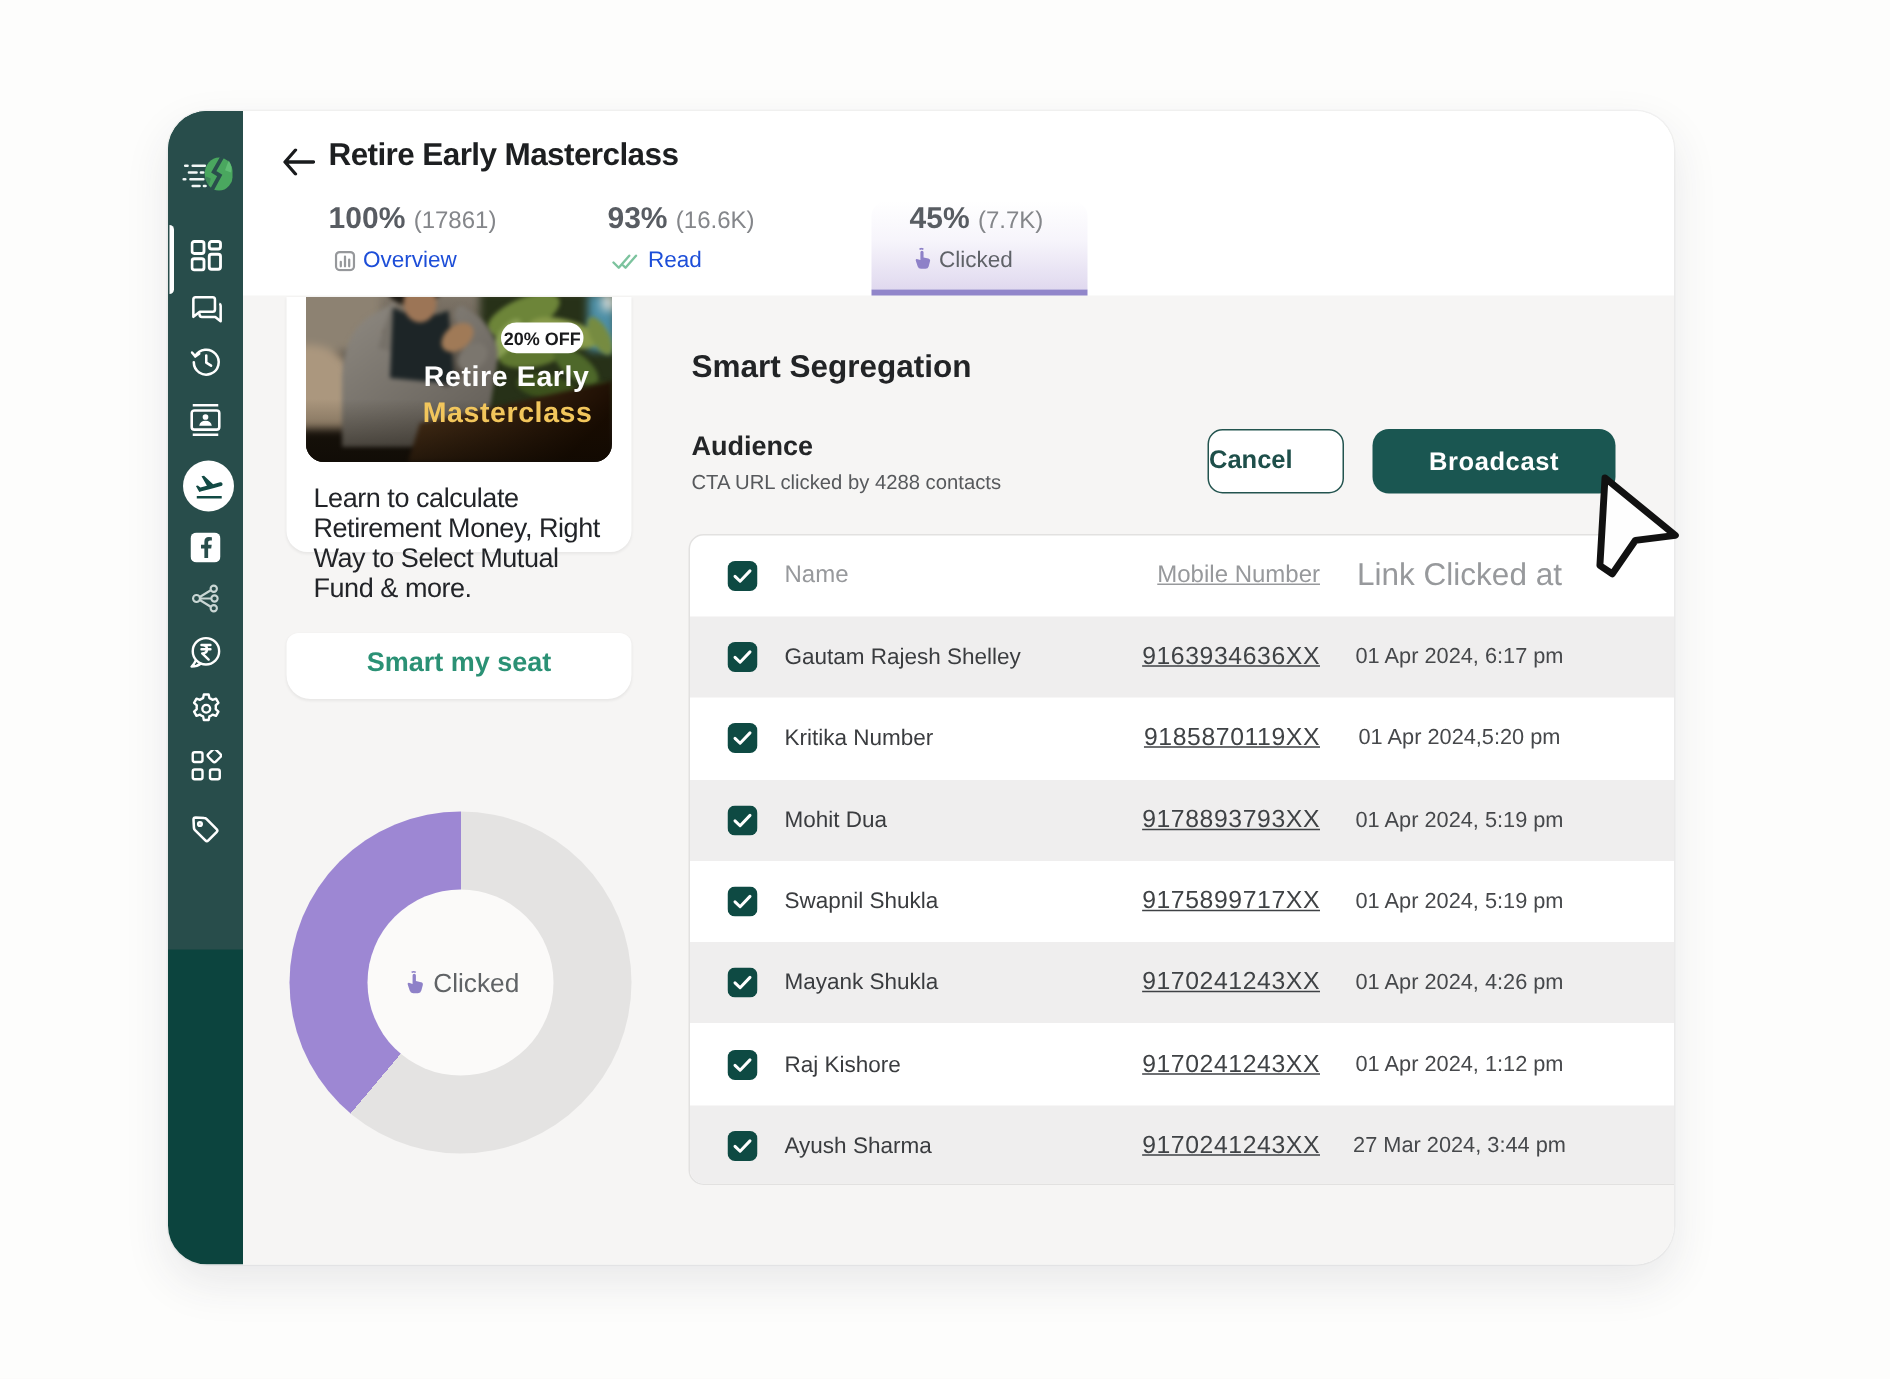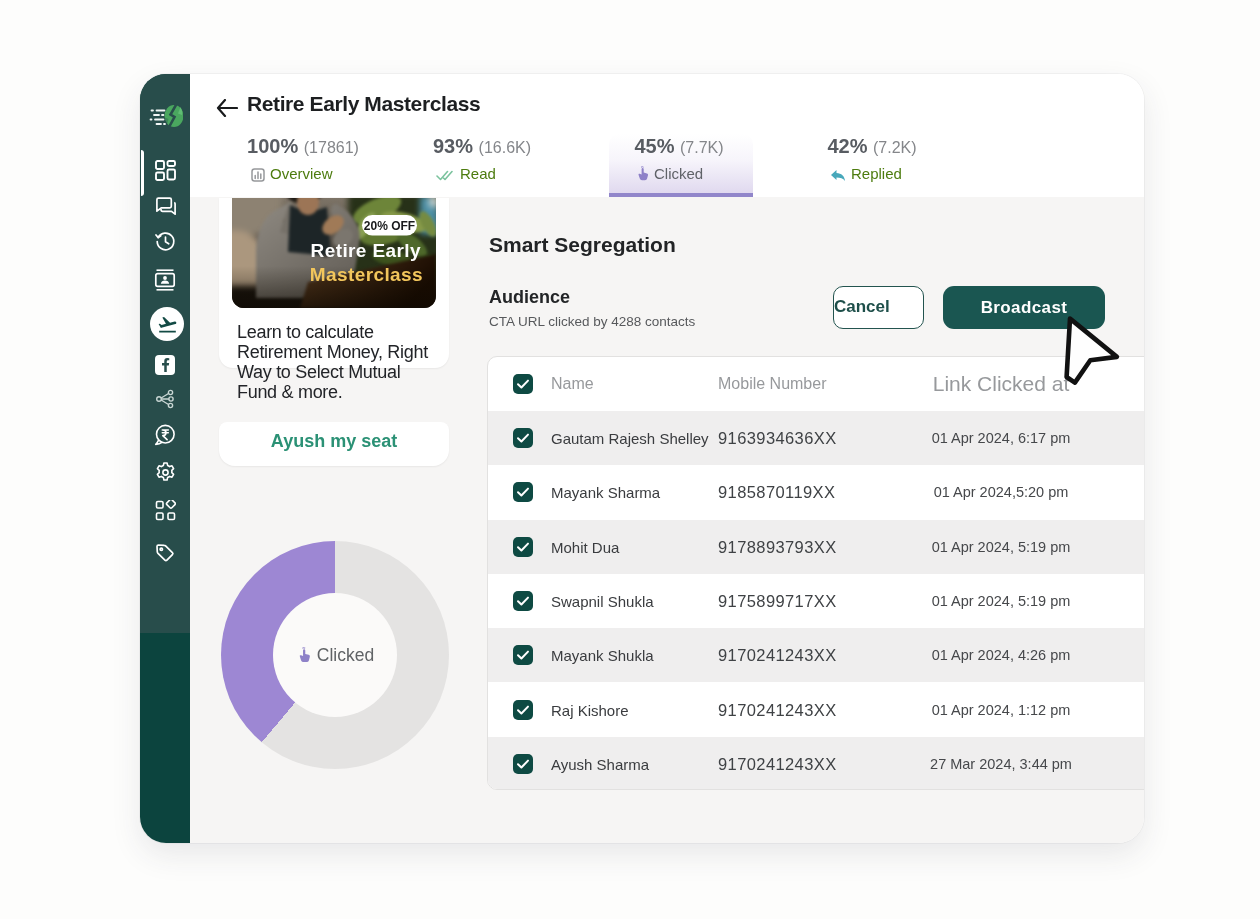--- a/index.html
+++ b/index.html
@@ -5,7 +5,7 @@
 * { margin:0; padding:0; box-sizing:border-box; }
 html,body { width:1260px; height:919px; background:#fdfdfc; font-family:"Liberation Sans", sans-serif; overflow:hidden; }
 body { position:relative; }
-.card { position:absolute; left:140px; top:74px; width:1004px; height:769px; background:#fff;
+.card { position:absolute; left:112px; top:74px; width:1004px; height:769px; background:#fff;
   border-radius:26px; box-shadow:0 12px 30px rgba(50,50,70,.10), 0 0 0 1px rgba(0,0,0,.035); overflow:hidden;padding-left:23px; }
 
 

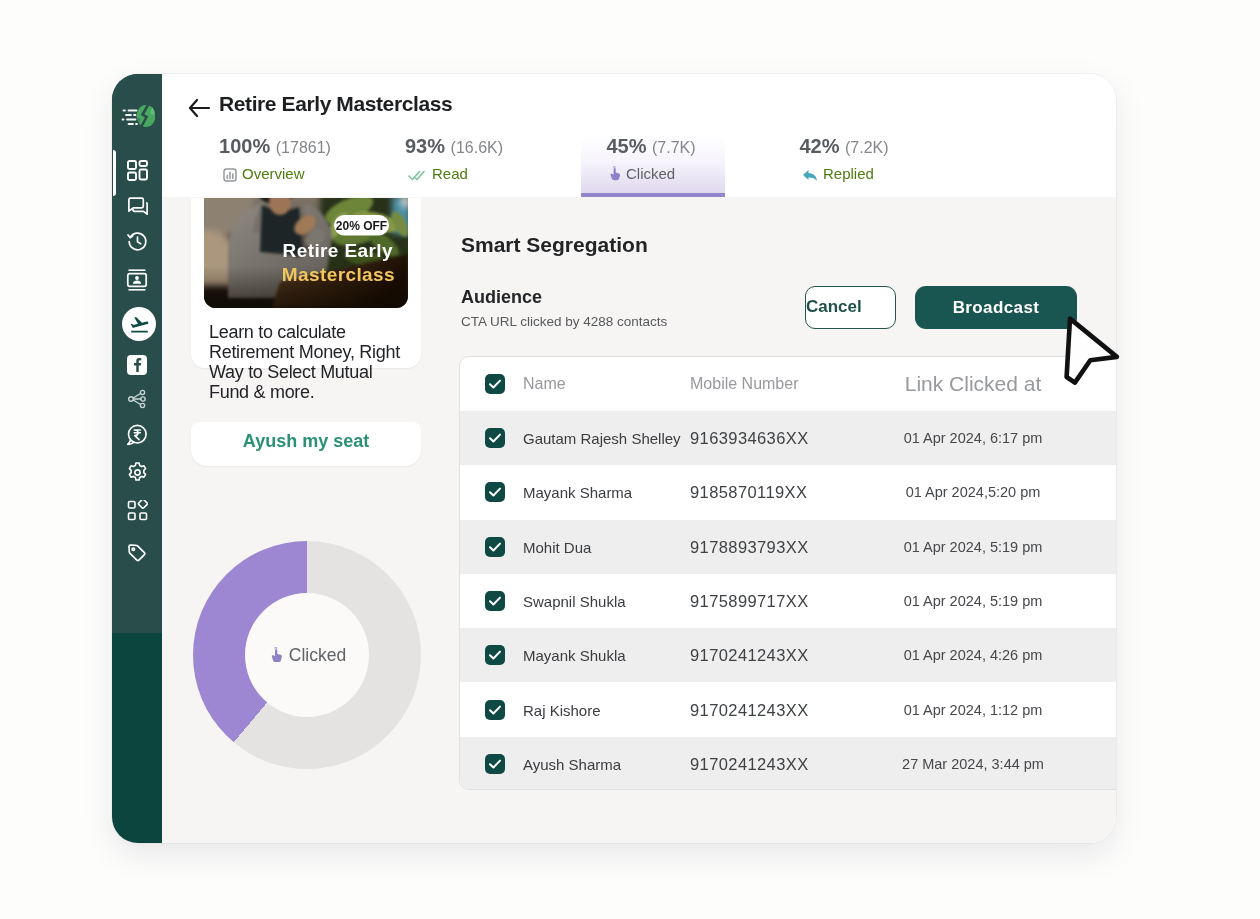--- a/index.html
+++ b/index.html
@@ -196,12 +196,6 @@
             <path d="M5 1.2 q1.3 -0.9 2.6 0" stroke="#8e81c8" stroke-width="1" fill="none"></path>
             <path d="M5.6 3.2 v5.2 l-1.8 -0.6 q-1.7 -0.5 -1.2 1.2 l1.2 3.6 q0.5 1.6 2.2 1.6 h3 q1.7 0 2.1 -1.6 l0.9 -3.4 q0.4 -1.5 -1.1 -1.8 l-3.2 -0.8 v-3.4 q0 -1.1 -1.05 -1.1 q-1.05 0 -1.05 1.1 z" fill="#8e81c8"></path>
           </svg>Clicked</div>
-    </div>
-    <div class="tab" style="left:682px">
-      <div class="pct">42% <span>(7.2K)</span></div>
-      <div class="lbl" style="margin-left:48px"><svg width="16" height="13" viewBox="0 0 16 13">
-            <path d="M6.5 1 L1 6 l5.5 5 V8.6 c4 0 6.5 0.8 8.5 3.4 c-0.4 -4.8 -3.6 -7.6 -8.5 -7.9 z" fill="#47a8bb"></path>
-          </svg>Replied</div>
     </div>
   </div>
 

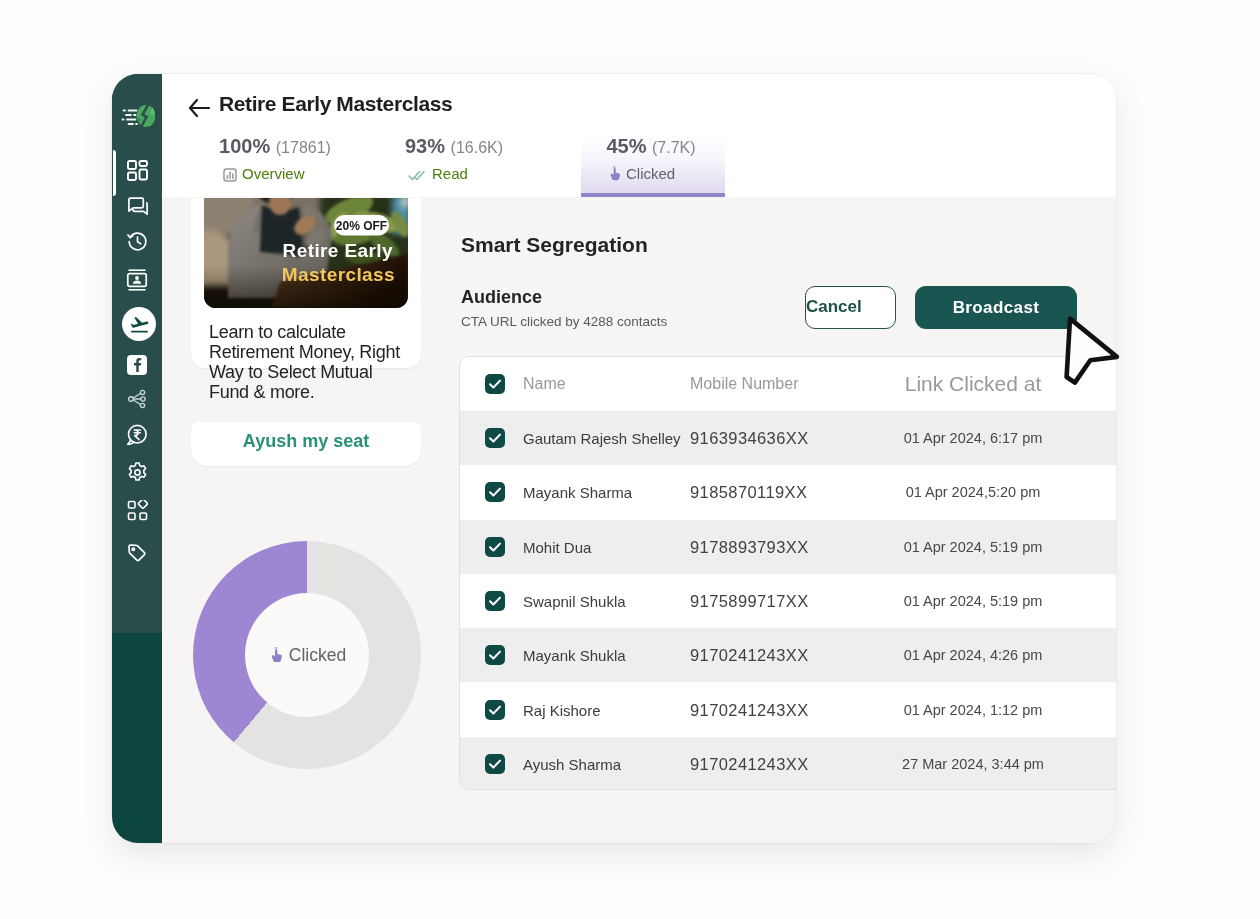--- a/index.html
+++ b/index.html
@@ -22,7 +22,7 @@
 .tab { position:absolute; top:60px; width:180px; transform:translateX(-50%); text-align:center; }
 .tab .pct { font-size:20px; font-weight:700; color:#585c62; line-height:25px; }
 .tab .pct span { font-size:16px; font-weight:400; color:#84868a; }
-.tab .lbl { margin-top:4px; font-size:15px; color:#4d7c0f; line-height:20px; text-align:left; }
+.tab .lbl { margin-top:4px; font-size:15px; color:#1d4ed8; line-height:20px; text-align:left; }
 .tab .lbl svg { vertical-align:-3px; margin-right:5px; }
 .activetabbg { position:absolute; left:419px; top:60px; width:144px; height:59px;
   background:linear-gradient(to bottom, rgba(246,244,251,0), rgba(238,234,247,0.5) 45%, #e0d9ef 100%); border-radius:10px 10px 0 0; }

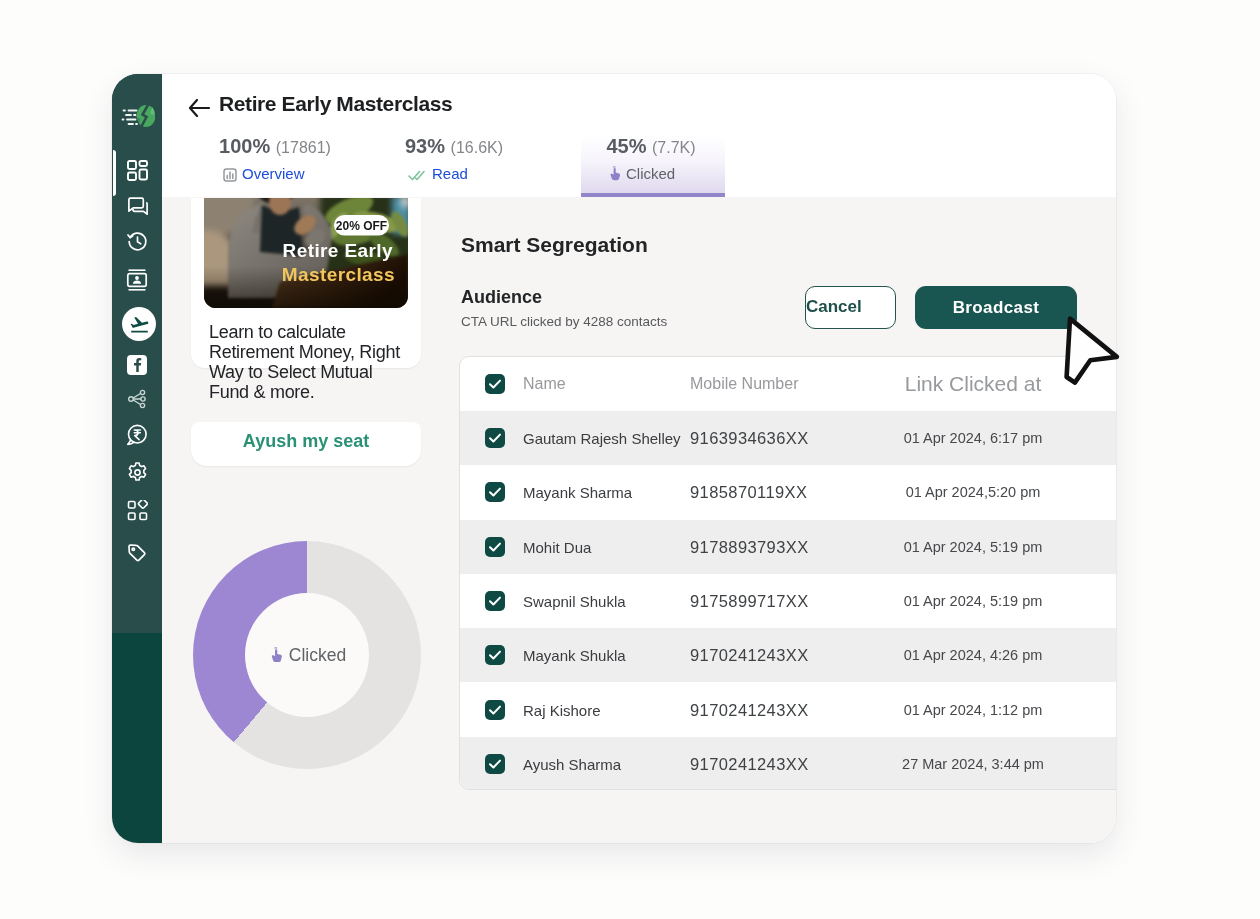--- a/index.html
+++ b/index.html
@@ -62,7 +62,7 @@
 .trow.g { background:#efeeee; }
 .cb { position:absolute; left:25px; top:50%; margin-top:-10px; }
 .tname { position:absolute; left:63px; top:50%; transform:translateY(-50%); font-size:15px; color:#3a3c3f; }
-.tmob { position:absolute; left:230px; width:190px; top:50%; transform:translateY(-50%); text-align:left; font-size:16.5px; letter-spacing:0.4px; color:#3f4245; }
+.tmob { position:absolute; left:230px; width:190px; top:50%; transform:translateY(-50%); text-align:right; font-size:16.5px; letter-spacing:0.4px; color:#3f4245;text-decoration:underline; }
 .tdate { position:absolute; left:420px; width:186px; top:50%; transform:translateY(-50%); text-align:center; font-size:14.5px; color:#46484b; }
 .head .tname, .head .tmob, .head .tdate { color:#97999c; font-size:16px; letter-spacing:0; font-weight:400; }
 .head .tdate { font-size:21px; }

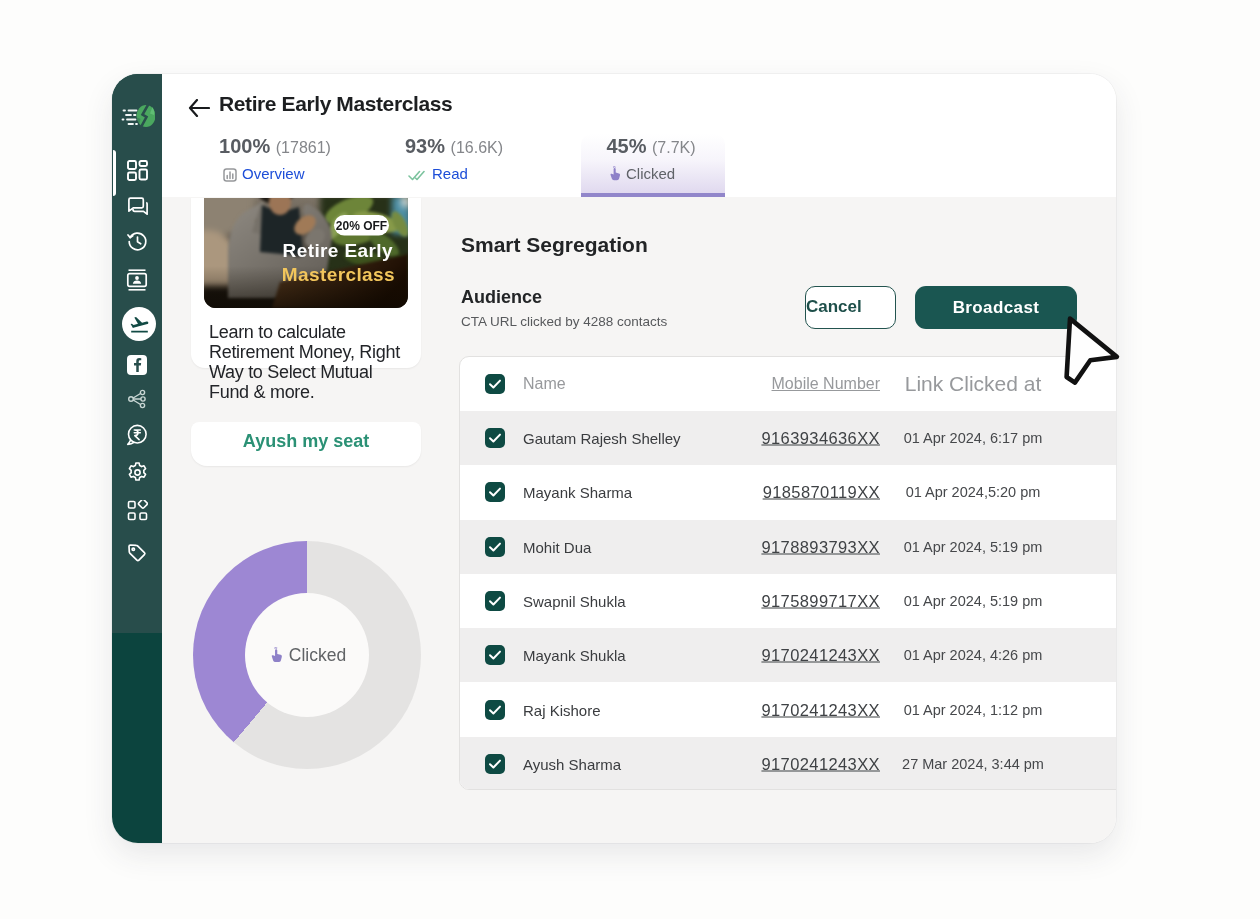--- a/index.html
+++ b/index.html
@@ -265,7 +265,7 @@
       </svg></div>
       <div class="txt">Learn to calculate<br>Retirement Money, Right<br>Way to Select Mutual<br>Fund &amp; more.</div>
     </div>
-    <div class="btnbubble"><span>Ayush my seat</span></div>
+    <div class="btnbubble"><span>Smart my seat</span></div>
 
     <div class="donut">
         <div class="donuthole"></div>

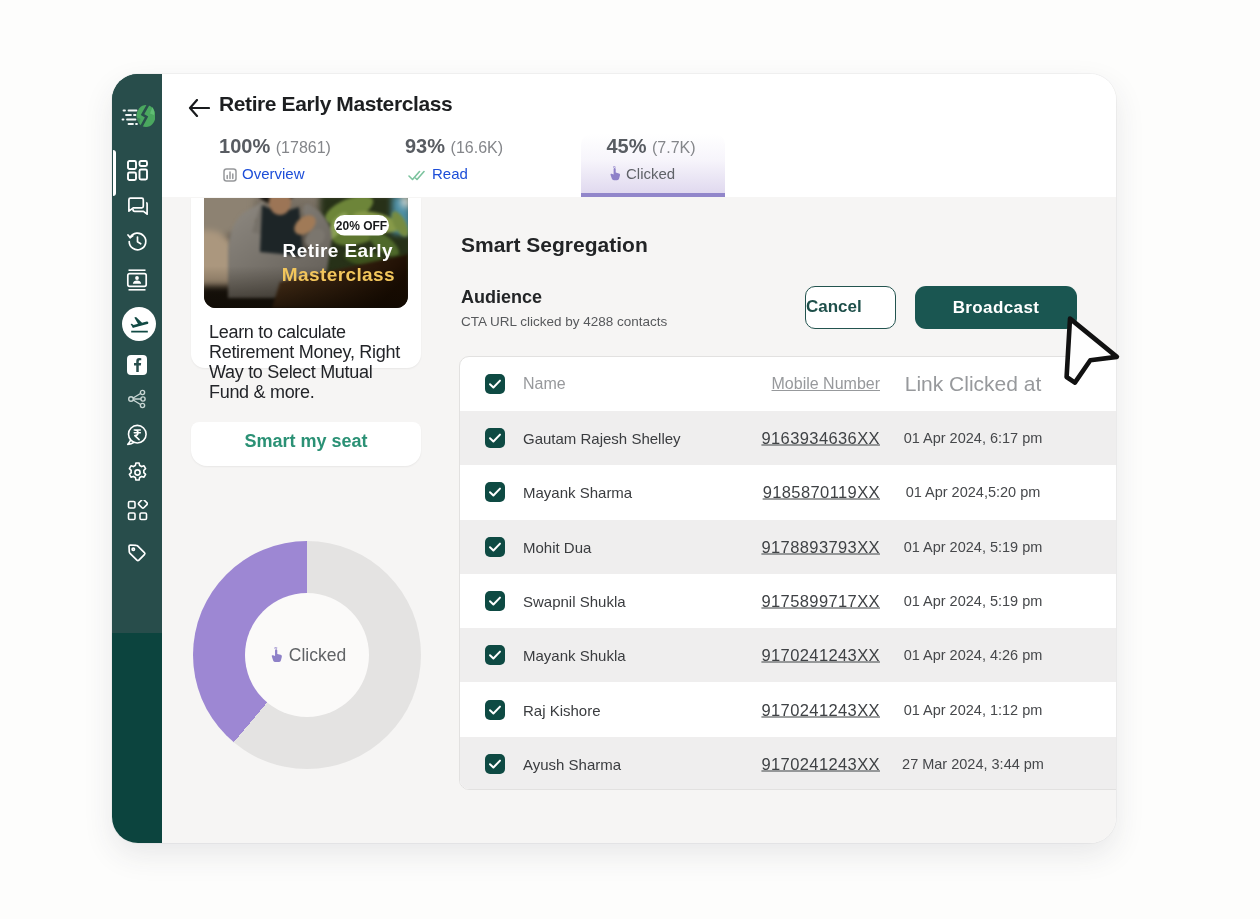--- a/index.html
+++ b/index.html
@@ -305,7 +305,7 @@
             <rect width="20" height="20" rx="5" fill="#0e4a43"></rect>
             <path d="M5 10.2 L8.4 13.5 L15 6.6" stroke="#fff" stroke-width="2" fill="none" stroke-linecap="round" stroke-linejoin="round"></path>
           </svg>
-        <span class="tname">Mayank Sharma</span>
+        <span class="tname">Kritika Number</span>
           <span class="tmob">9185870119XX</span>
           <span class="tdate">01 Apr 2024,5:20 pm</span>
       </div>

